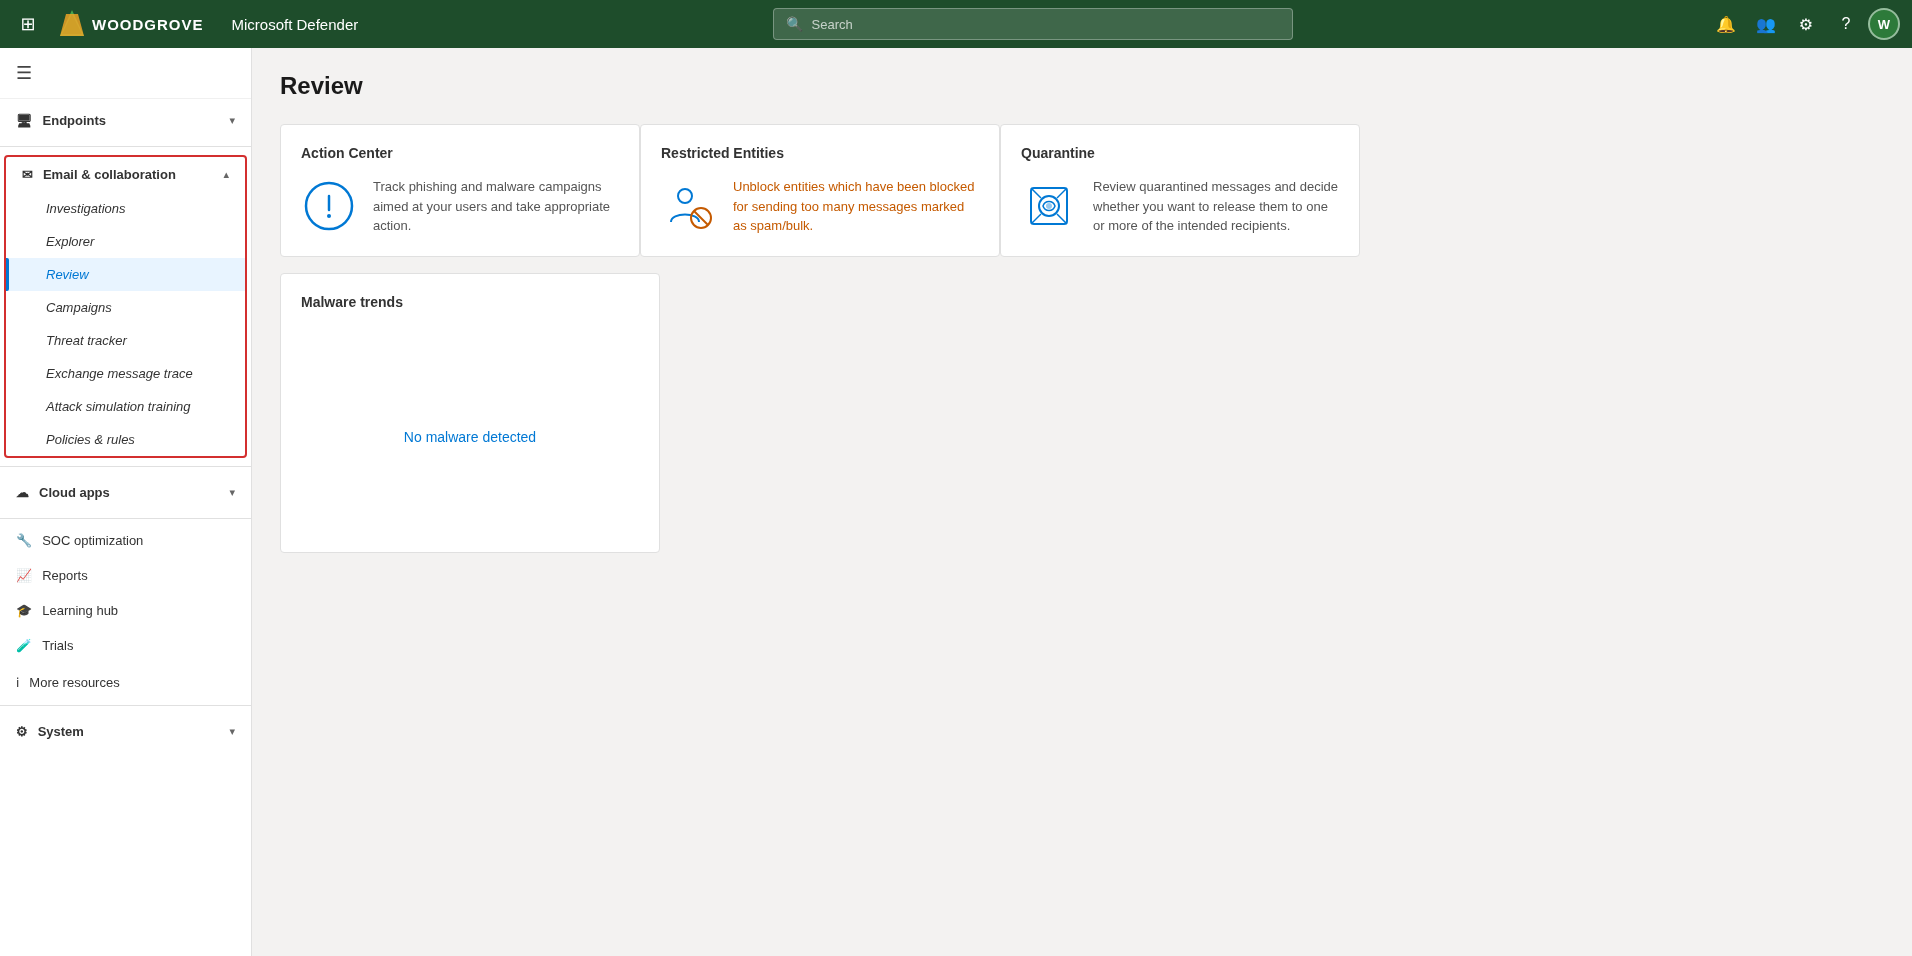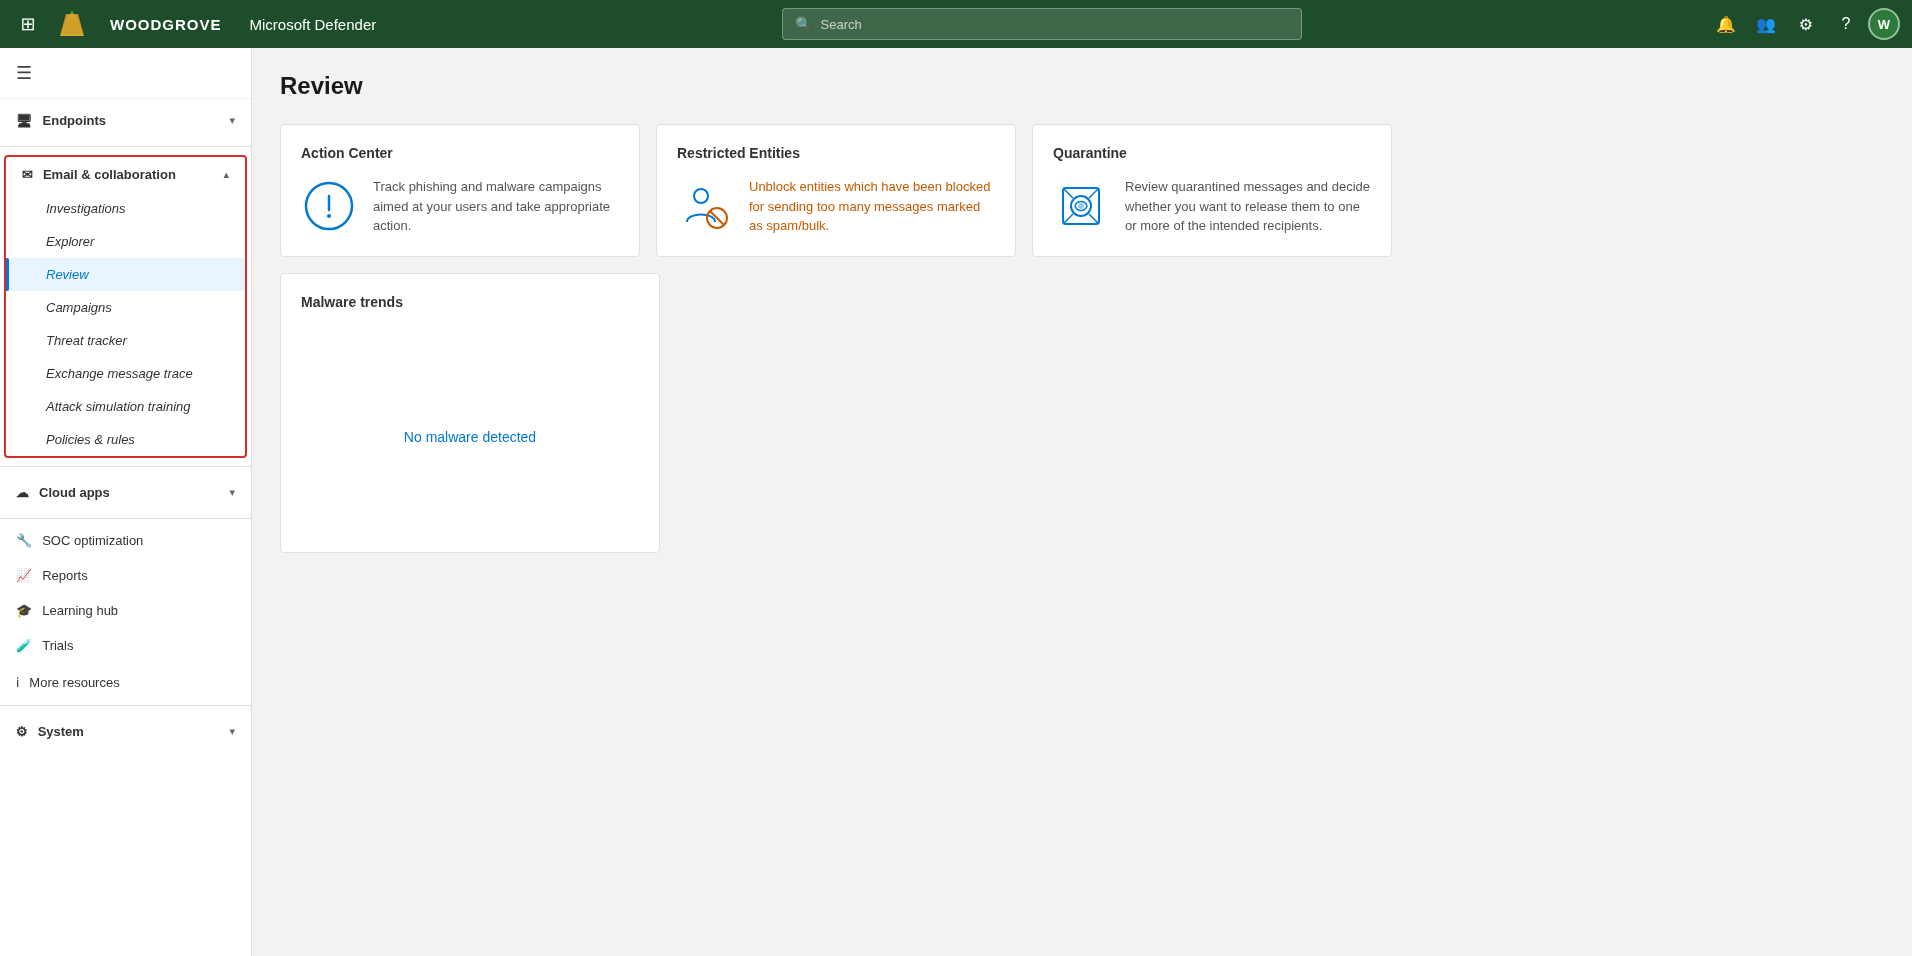--- a/index.html
+++ b/index.html
@@ -28,7 +28,7 @@
     .topnav-logo {
       display: flex;
       align-items: center;
-      gap: 22px;
+      gap: 4px;
       margin-right: 16px;
     }
     .logo-icon {

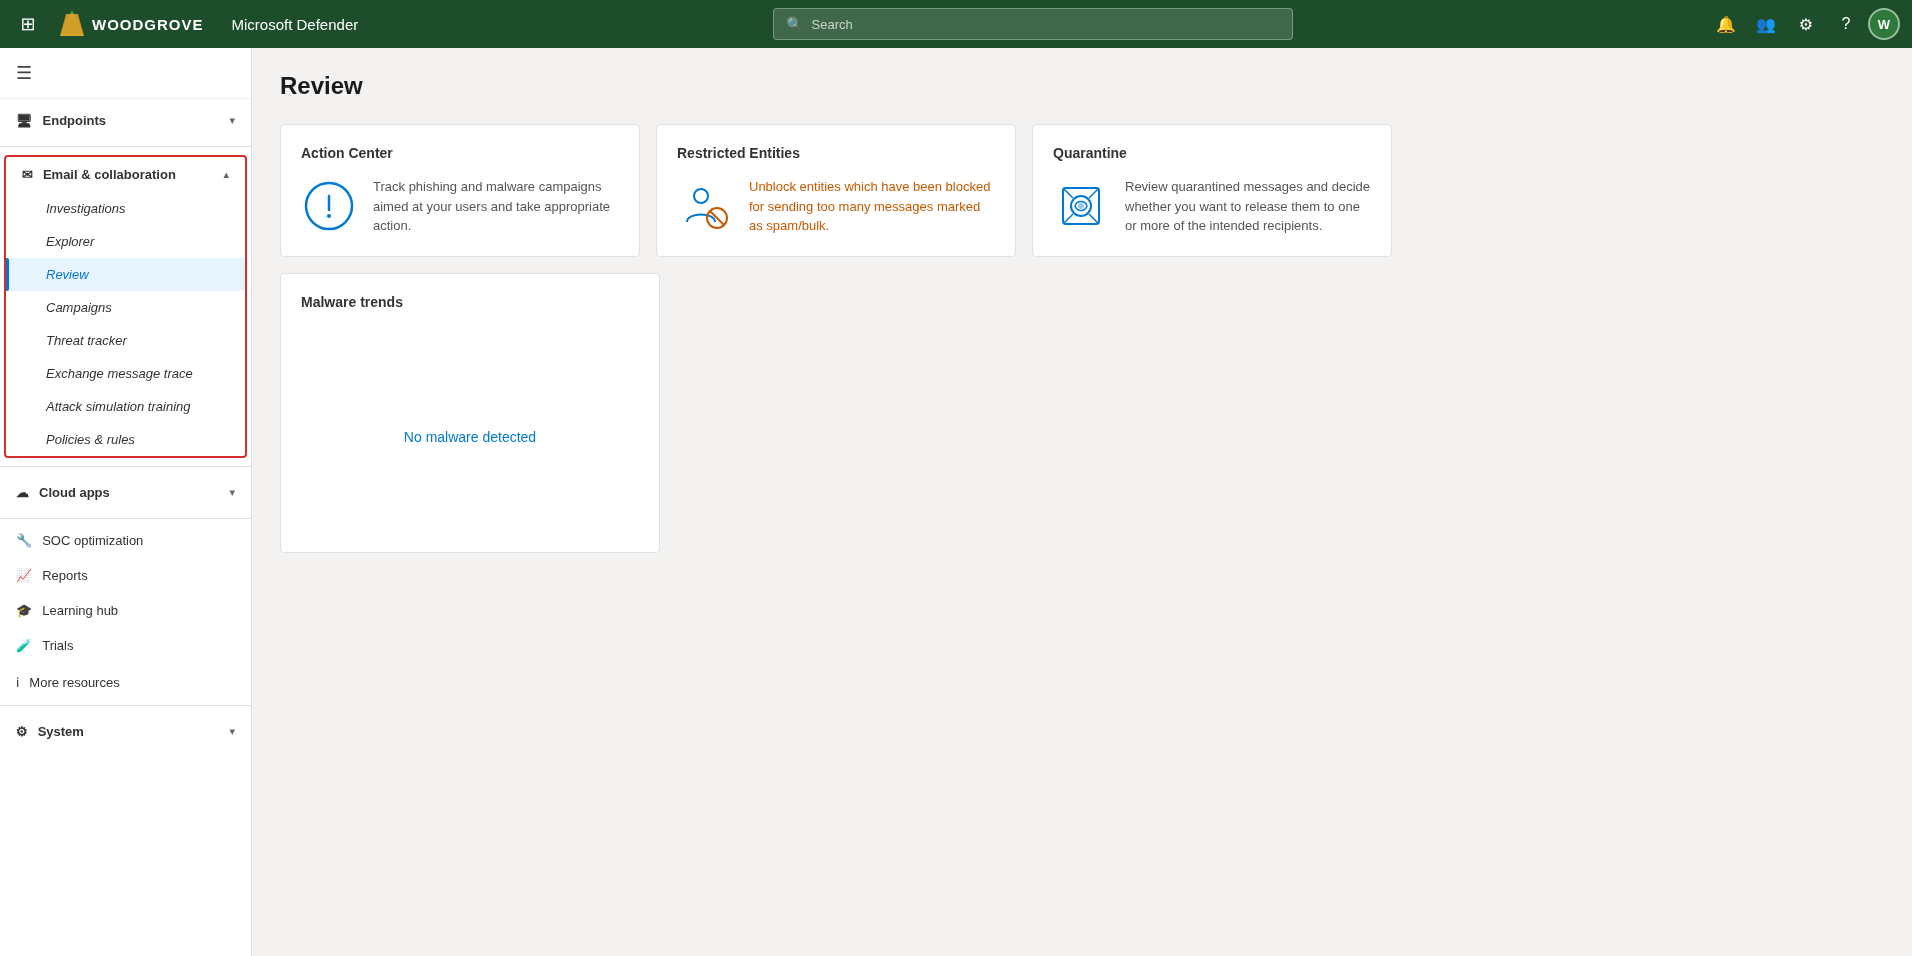--- a/index.html
+++ b/index.html
@@ -195,7 +195,6 @@
     
     .cards-row {
       display: flex;
-      gap: 16px;
       margin-bottom: 16px;
       flex-wrap: wrap;
     }

